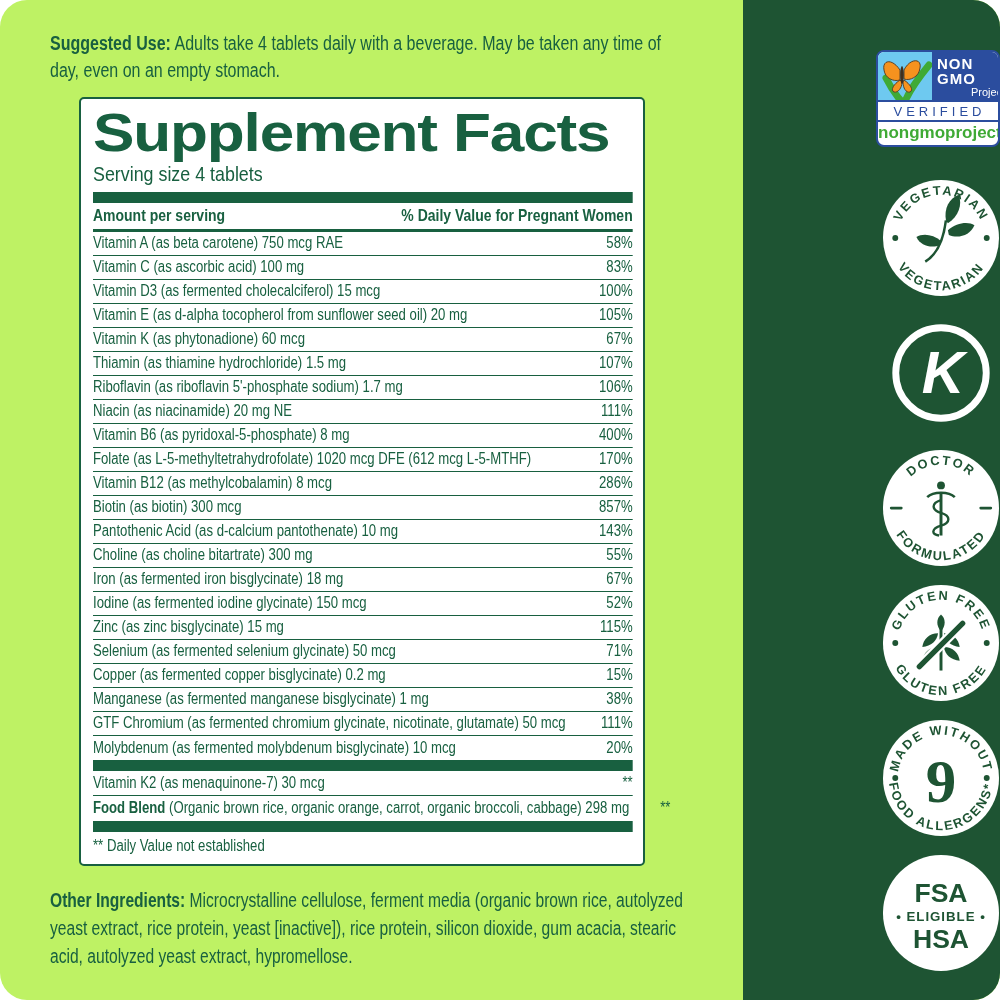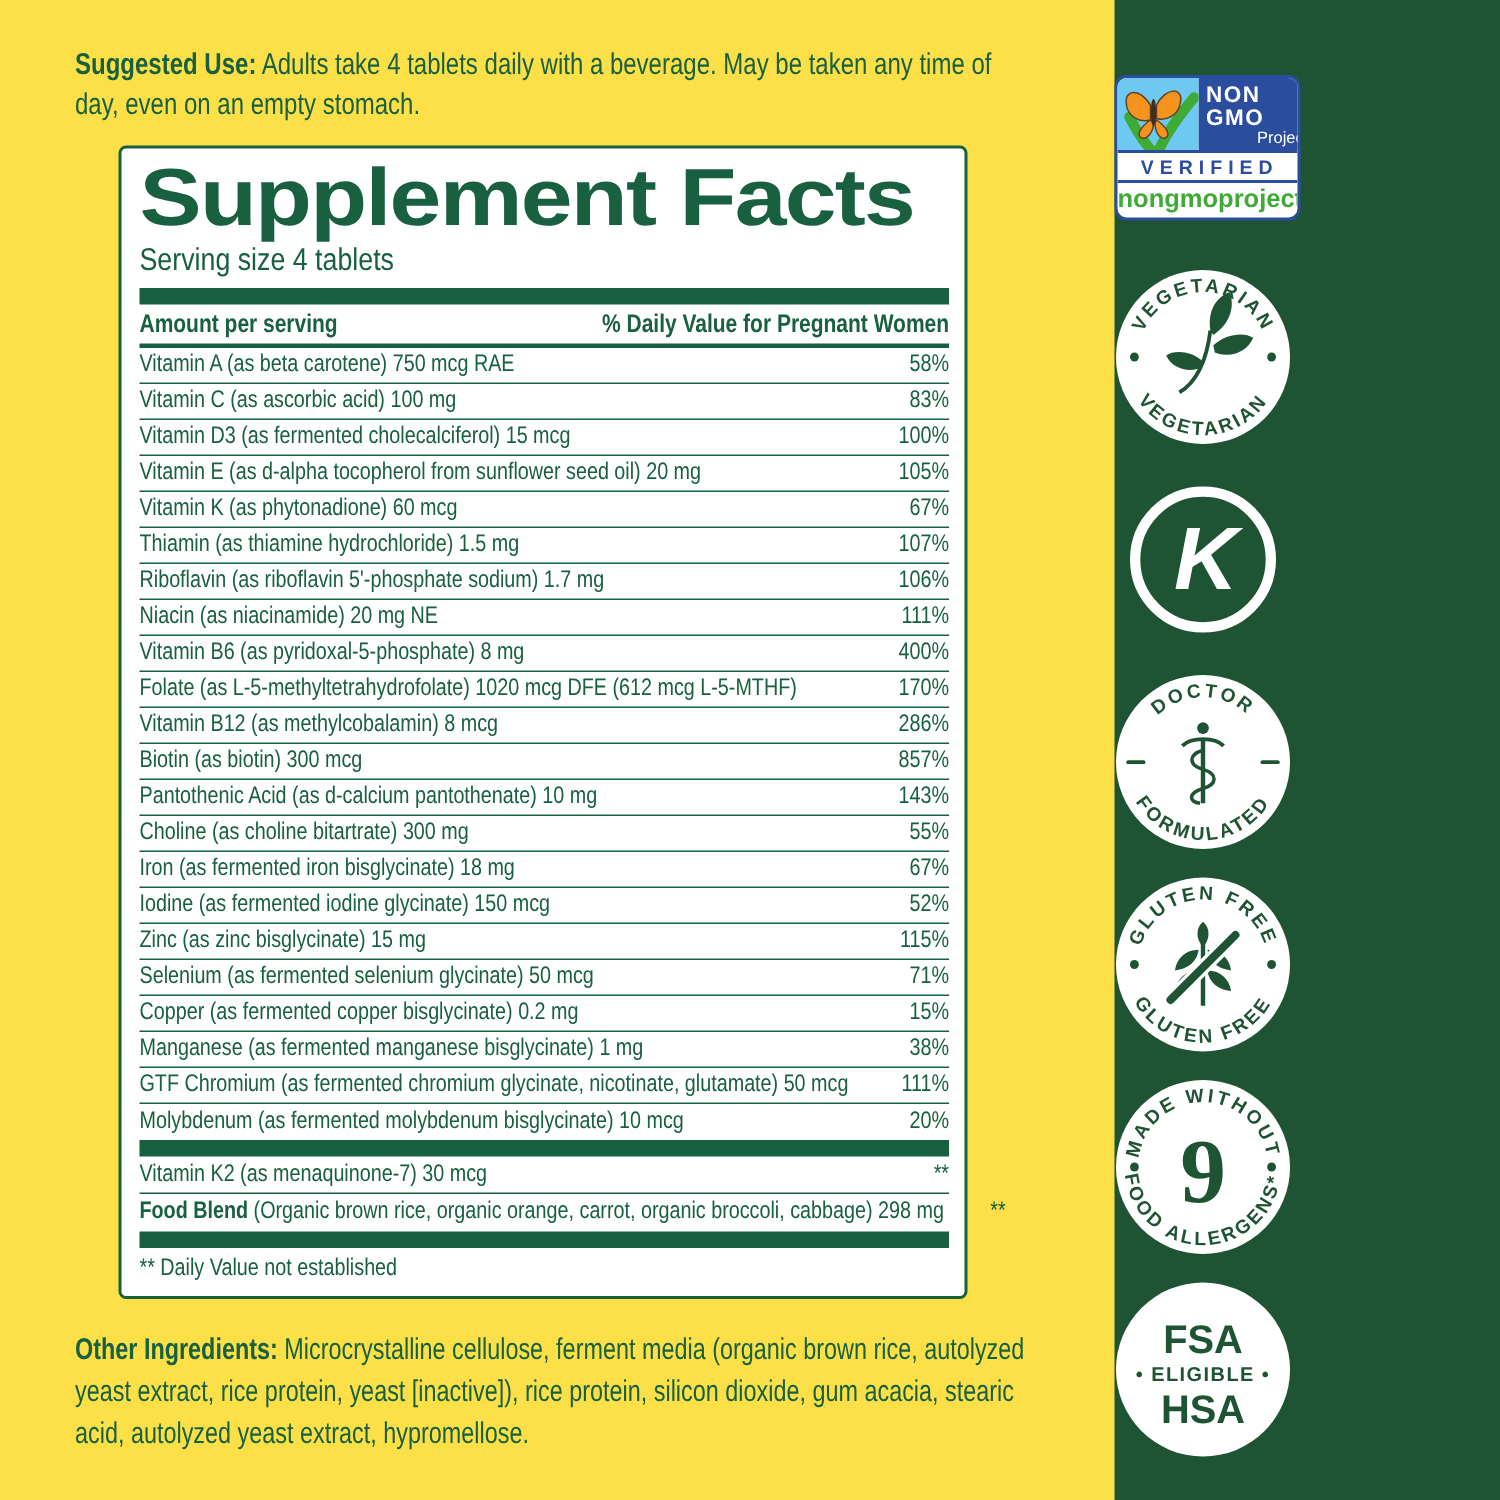--- a/index.html
+++ b/index.html
@@ -12,7 +12,7 @@
   }
   *{box-sizing:border-box;margin:0;padding:0;}
   body{margin:0;background:#fff;font-family:"Liberation Sans",sans-serif;}
-  .page{position:relative;width:1000px;height:1000px;background:#fde047;display:flex;overflow:hidden;}
+  .page{position:relative;width:1000px;height:1000px;background:#bef264;display:flex;overflow:hidden;border-radius:27px;}
   .main{width:743px;padding:30px 0 0 50px;color:var(--green);}
   
   .para{line-height:1.35;font-size:20px;color:var(--green);transform-origin:0 0;}

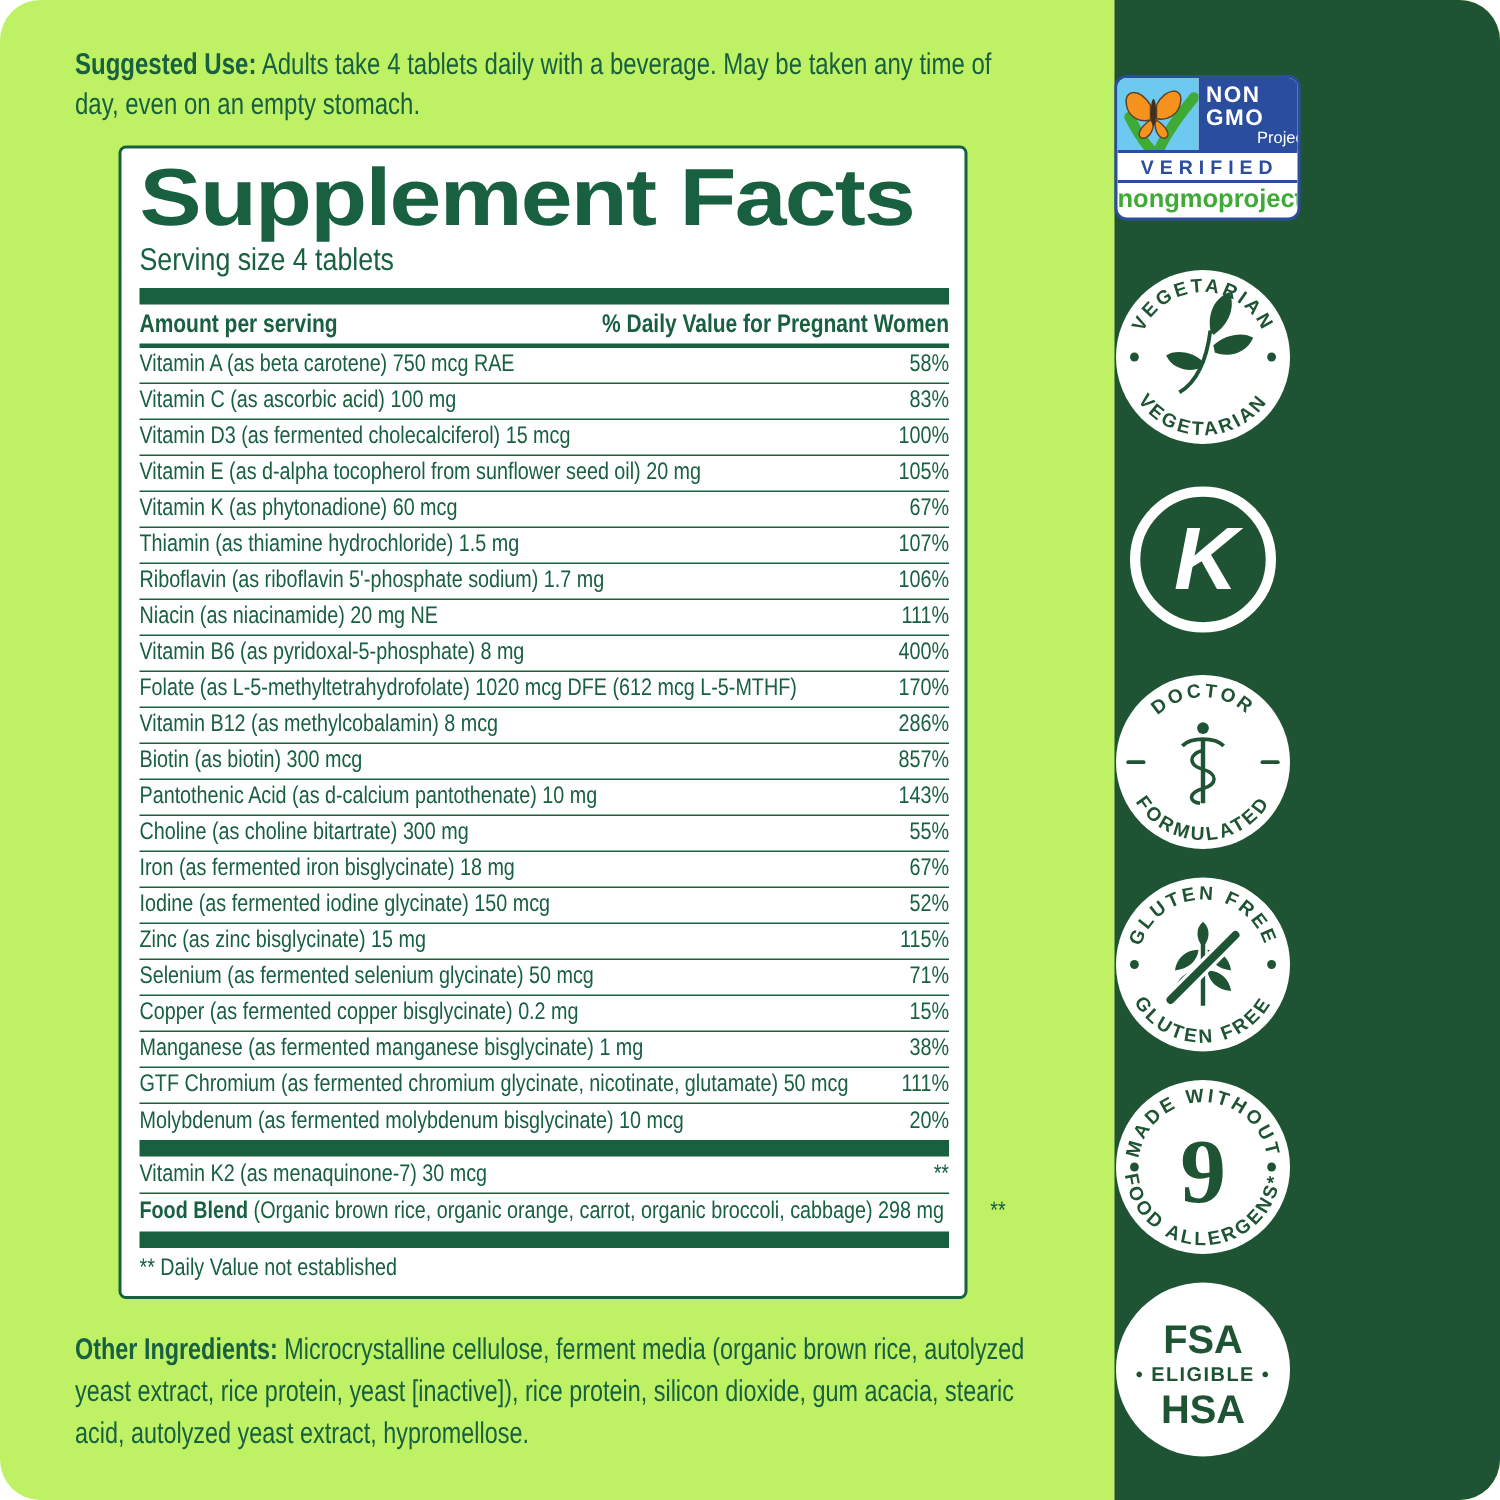--- a/index.html
+++ b/index.html
@@ -35,7 +35,7 @@
   .xrows .nrow{height:25px;}
   .footnote{font-size:16px;padding-top:5px;height:24px;}
   
-  .sidebar{width:257px;height:1000px;background:var(--dark);display:flex;flex-direction:column;align-items:flex-start;padding-top:50px;gap:17px;flex:none;}
+  .sidebar{width:257px;height:1000px;background:var(--dark);display:flex;flex-direction:column;align-items:flex-end;padding-top:50px;gap:17px;flex:none;}
   .badge{display:block;}
   .badge .arc{font-family:"Liberation Sans",sans-serif;font-weight:bold;font-size:13px;letter-spacing:2px;fill:var(--dark);text-anchor:middle;}
   .gfill{fill:var(--dark);}

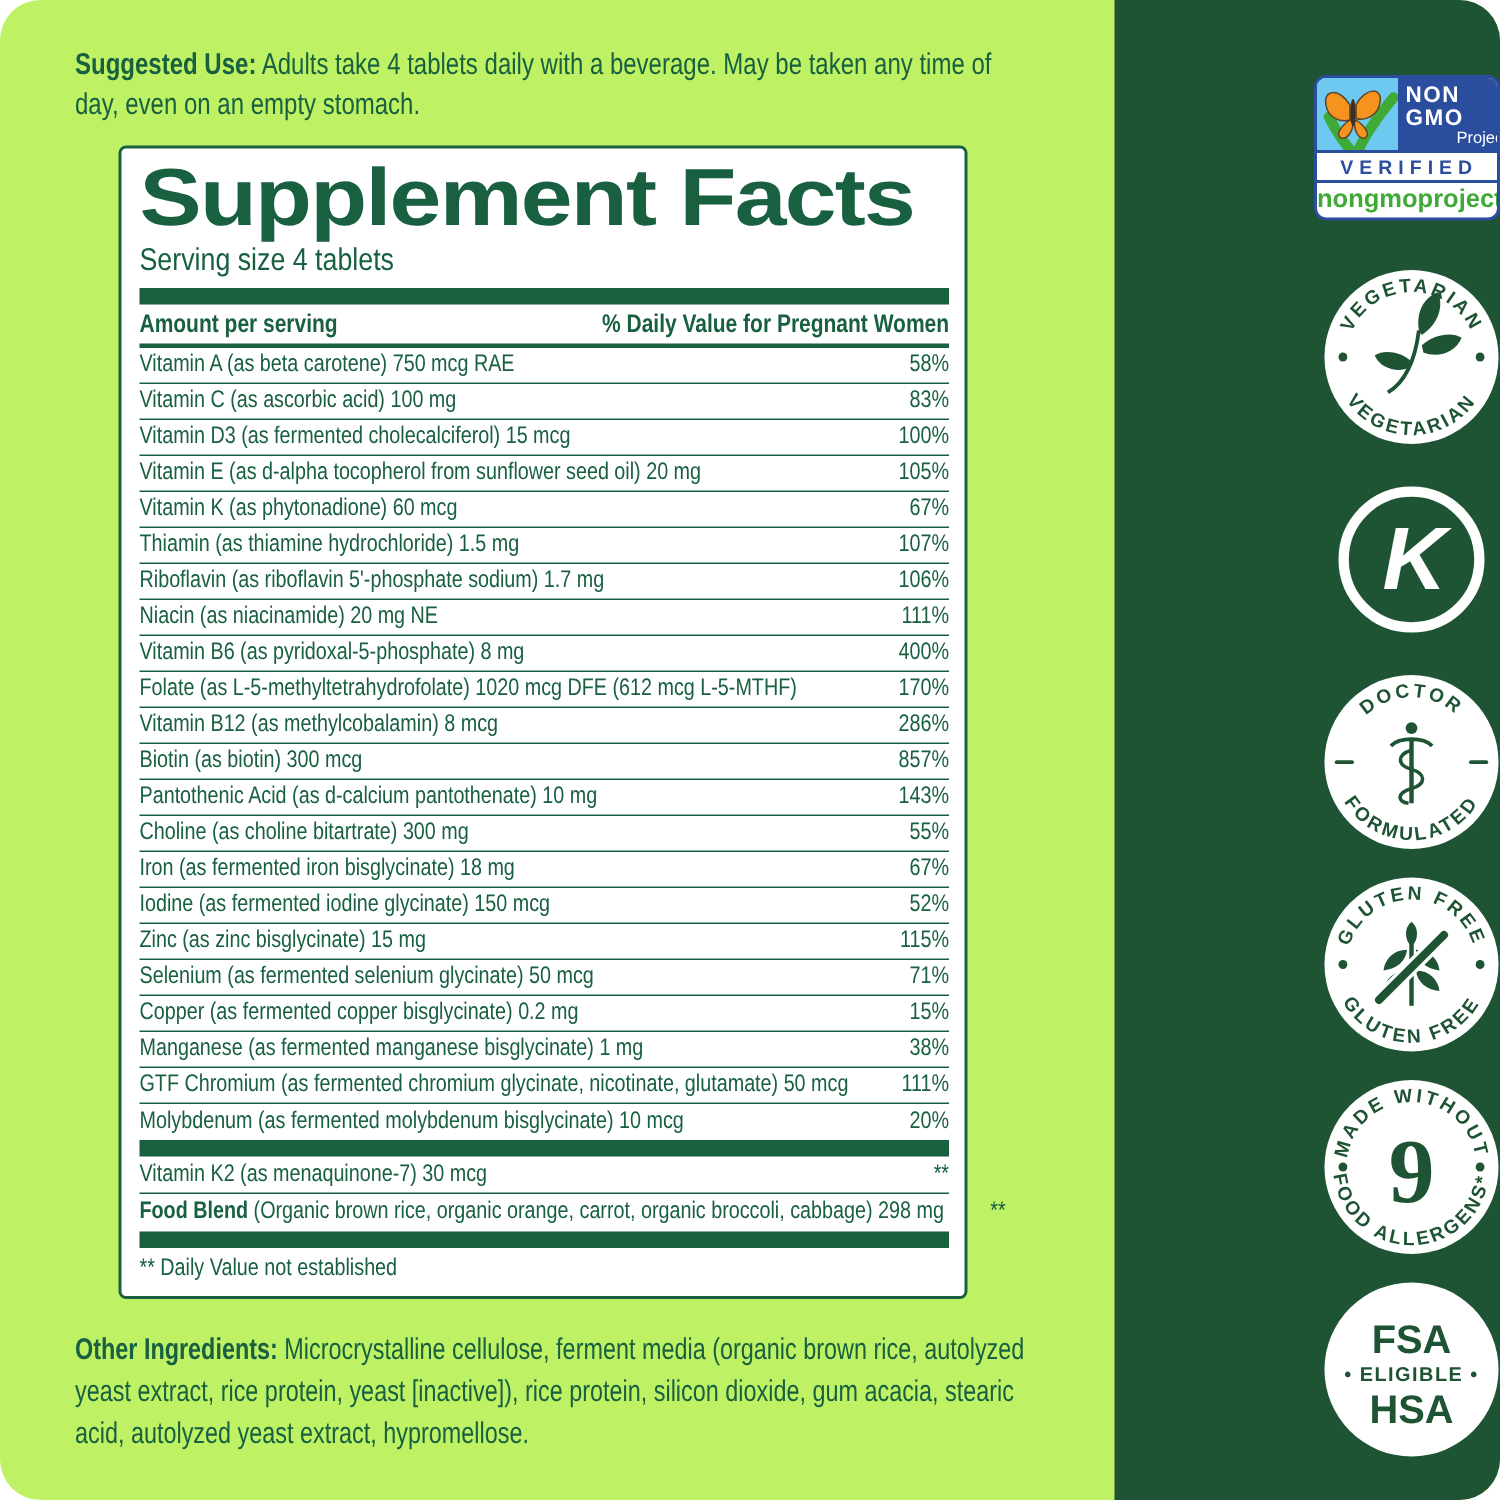--- a/index.html
+++ b/index.html
@@ -47,7 +47,7 @@
   .ng-blue{flex:1;background:var(--ng-blue);color:#fff;padding:4px 0 0 5px;line-height:1;}
   .ng-non,.ng-gmo{font-weight:bold;font-size:15px;letter-spacing:1px;}
   .ng-project{font-size:11px;margin-top:1px;margin-left:34px;}
-  .ng-verified{color:var(--ng-blue);font-weight:bold;font-size:13px;letter-spacing:4px;text-align:center;padding:2px 0 1px 3px;}
+  .ng-verified{color:var(--ng-blue);font-weight:normal;font-size:13px;letter-spacing:4px;text-align:center;padding:2px 0 1px 3px;}
   .ng-url{color:var(--ng-green);font-weight:bold;font-size:17px;text-align:center;border-top:2px solid var(--ng-blue);padding:1px 0 2px;}
   .fsa-line1,.fsa-line3{font:bold 27px "Liberation Sans",sans-serif;fill:var(--dark);text-anchor:middle;}
   .fsa-line2{font:bold 13.5px "Liberation Sans",sans-serif;fill:var(--dark);text-anchor:middle;letter-spacing:1px;}

